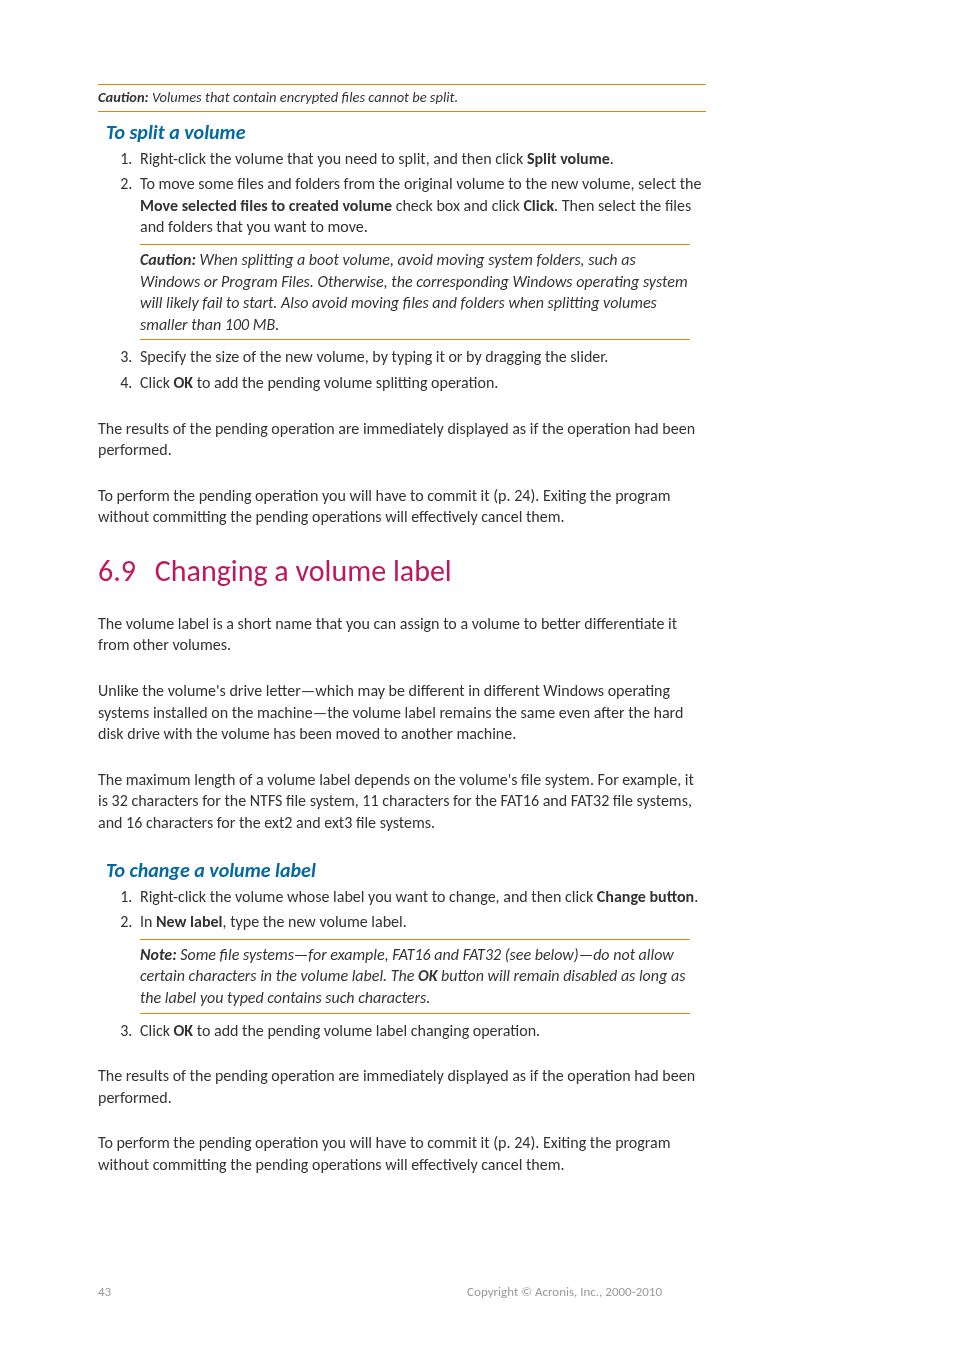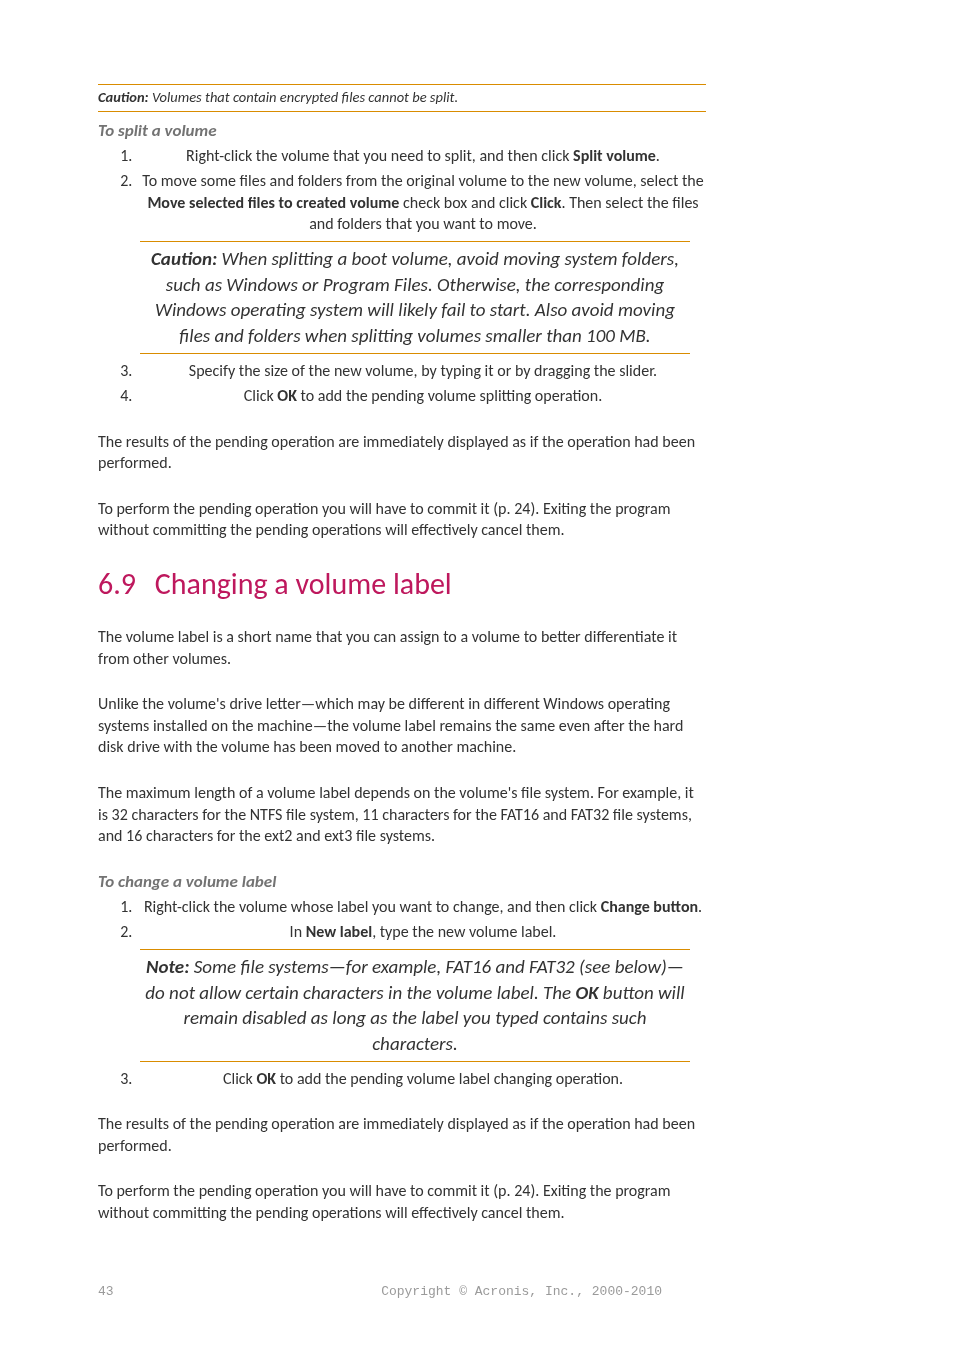--- a/index.html
+++ b/index.html
@@ -32,9 +32,9 @@
   .sub-head {
     font-style: italic;
     font-weight: bold;
-    font-size: 17px;
-    margin: 8px 0 4px 0;
-    color: #737373;
+    font-size: 20px;
+    margin: 8px 0 4px 8px;
+    color: #0369a1;
   }
   ol.steps {
     margin: 0 0 8px 0;

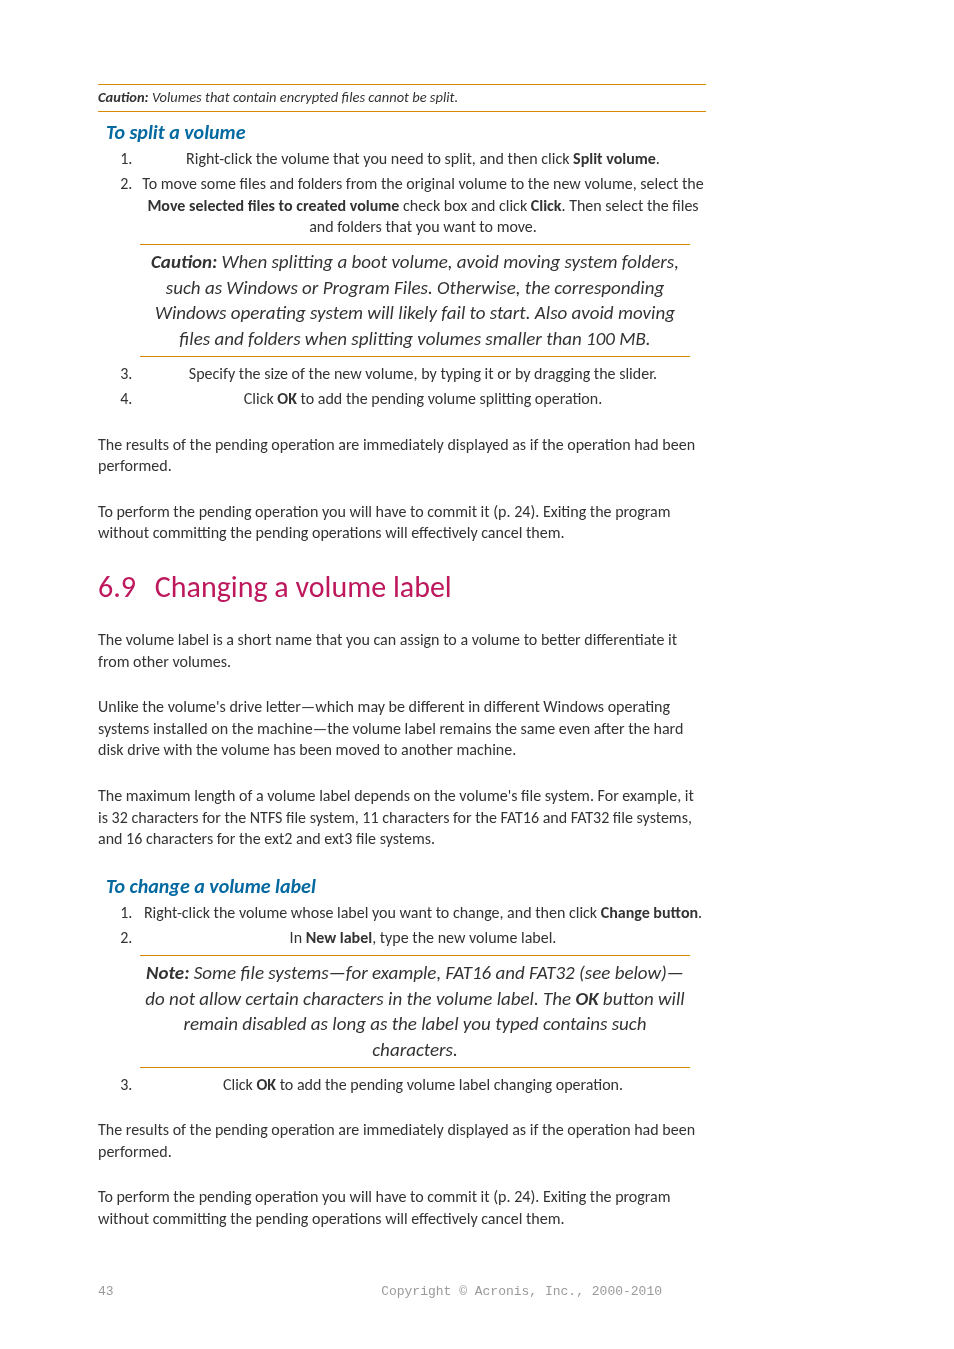--- a/index.html
+++ b/index.html
@@ -42,7 +42,6 @@
     font-size: 16px;
     line-height: 1.35;
     color: #333;
-    text-align: center;
   }
   ol.steps > li {
     margin-bottom: 4px;

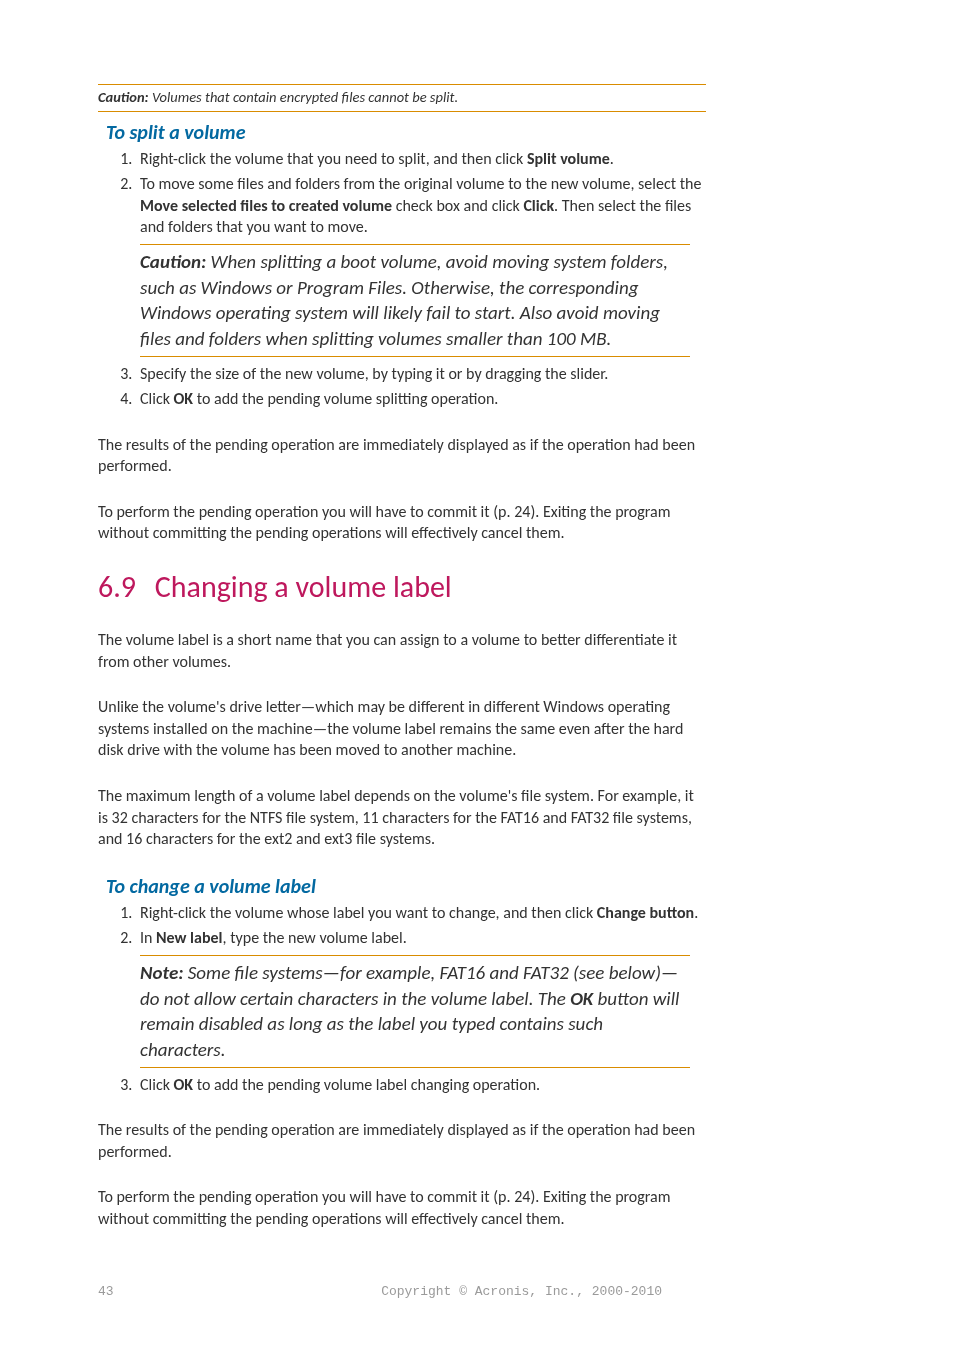--- a/index.html
+++ b/index.html
@@ -53,7 +53,7 @@
     padding: 4px 0;
     margin: 6px 16px 6px 0;
     font-style: italic;
-    font-size: 19px;
+    font-size: 16px;
     line-height: 1.35;
   }
   .nested-callout .lead {

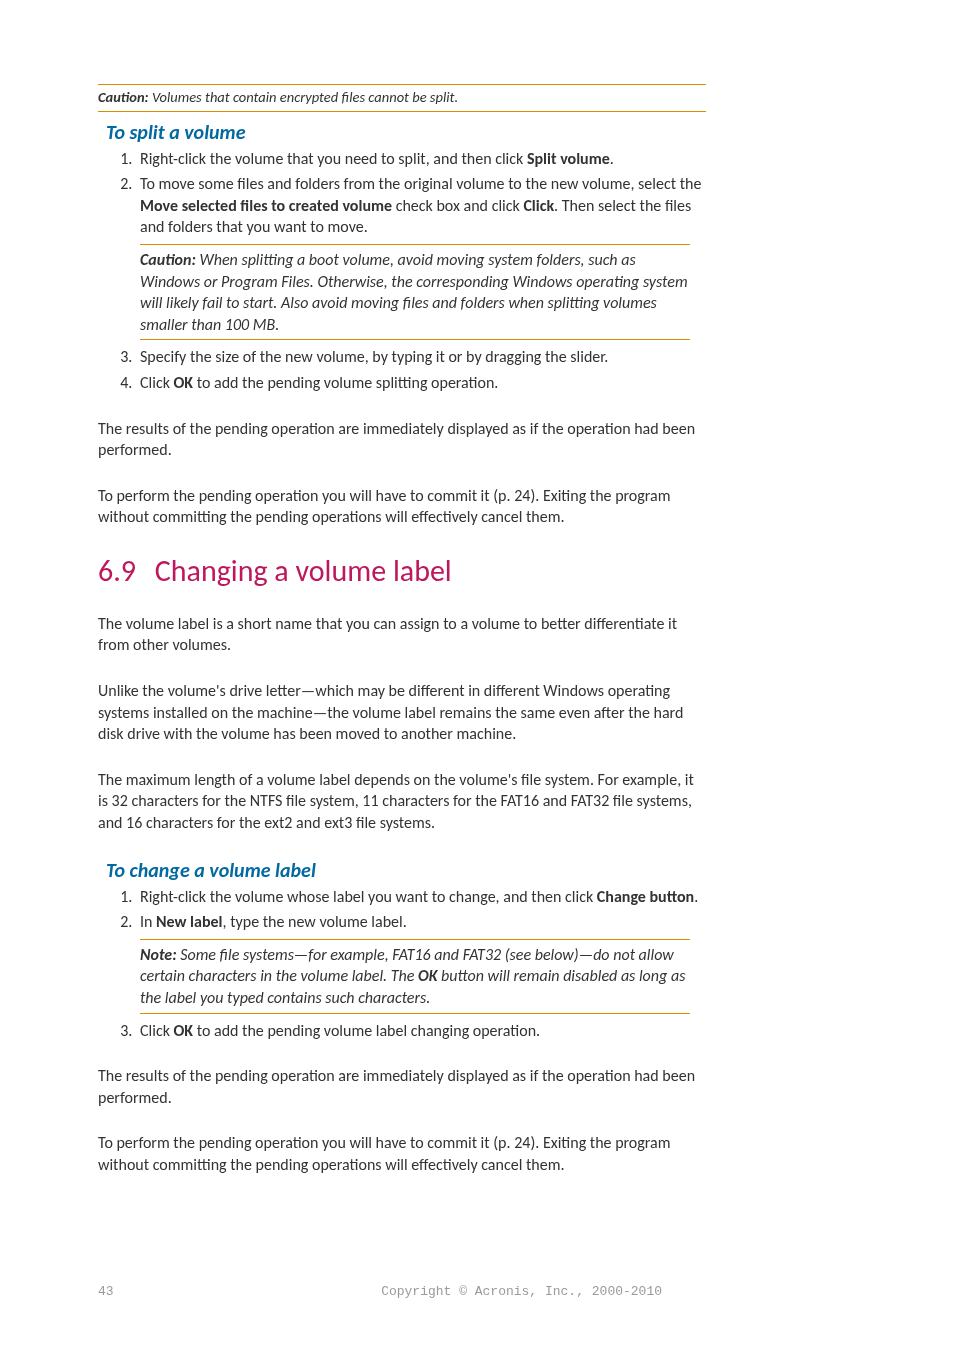--- a/index.html
+++ b/index.html
@@ -86,7 +86,6 @@
     color: #9a9a9a;
     display: flex;
     justify-content: space-between;
-    font-family: Liberation Mono, monospace;
   }
 </style>
 </head>

